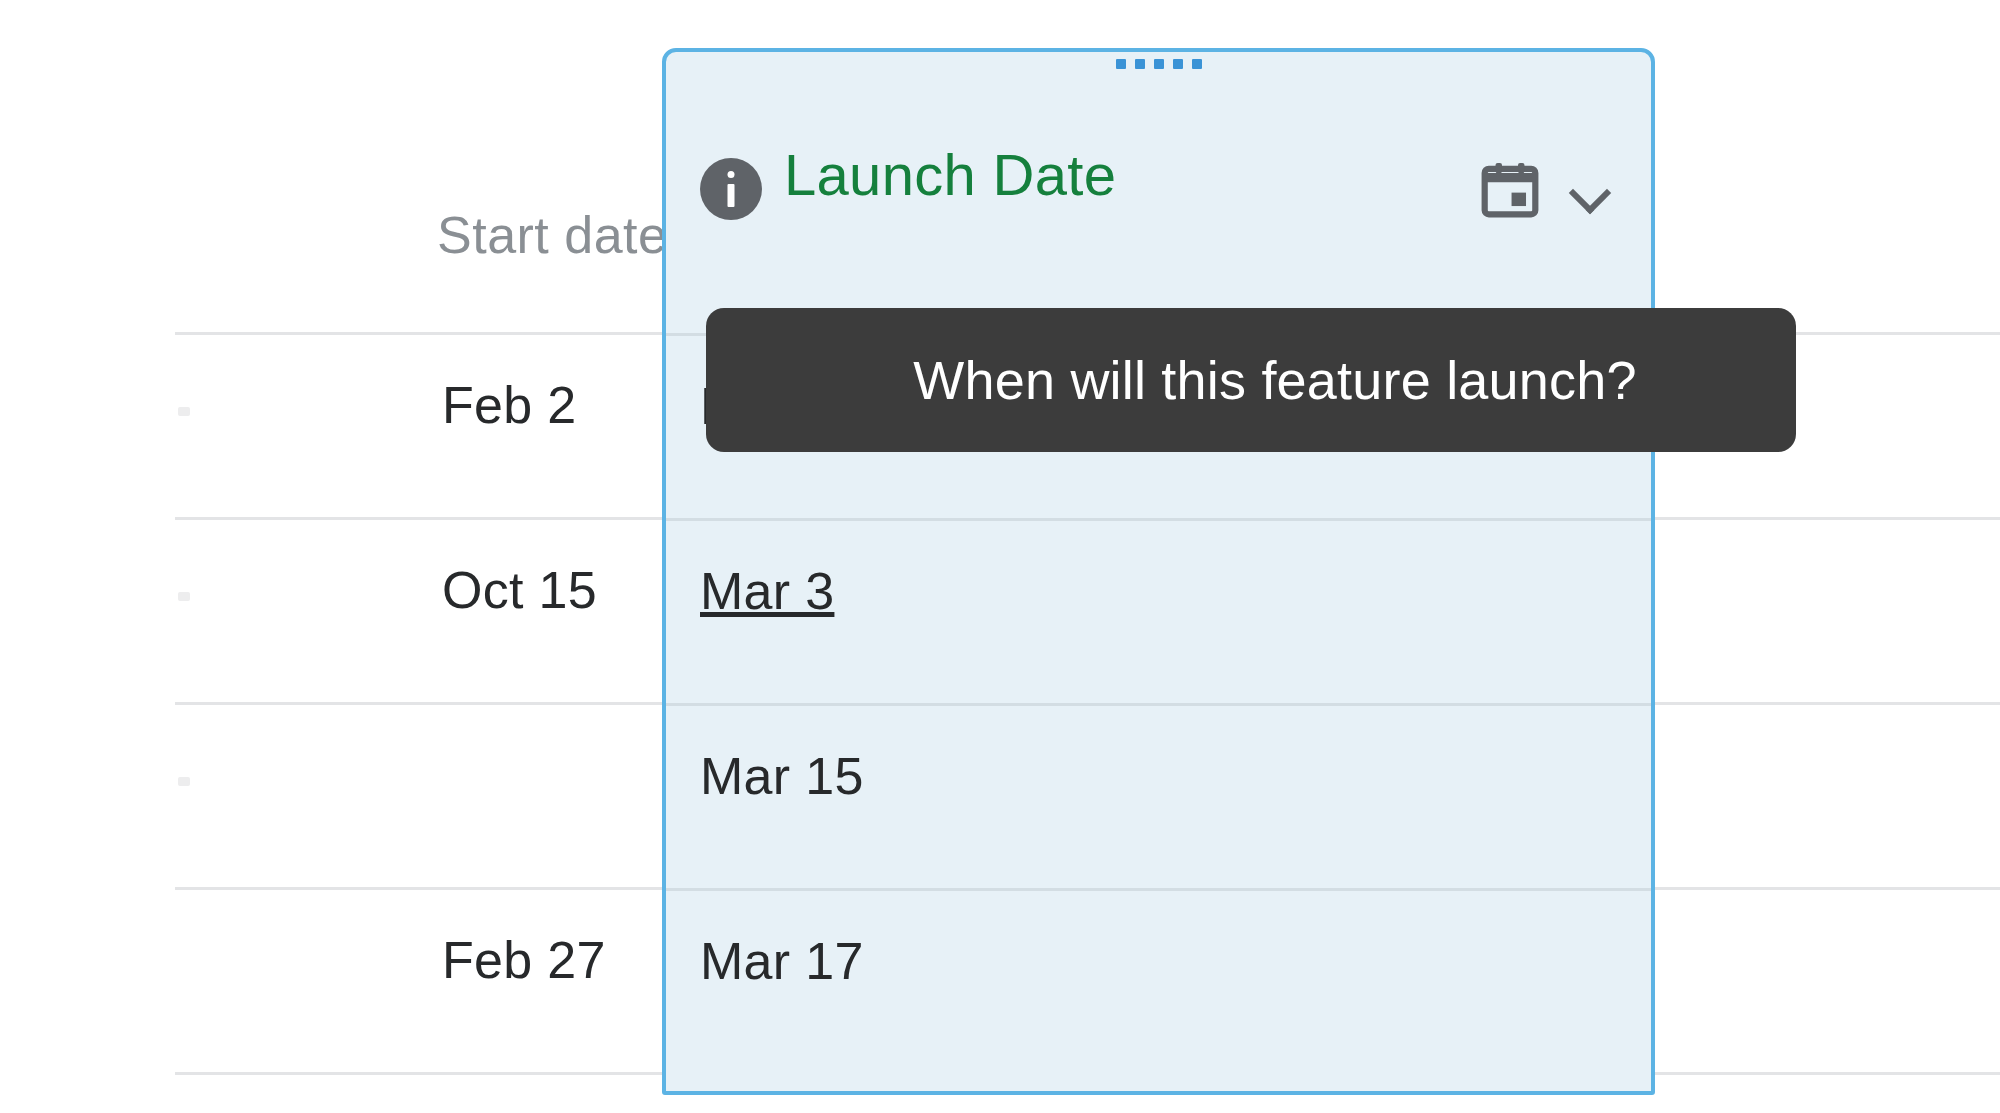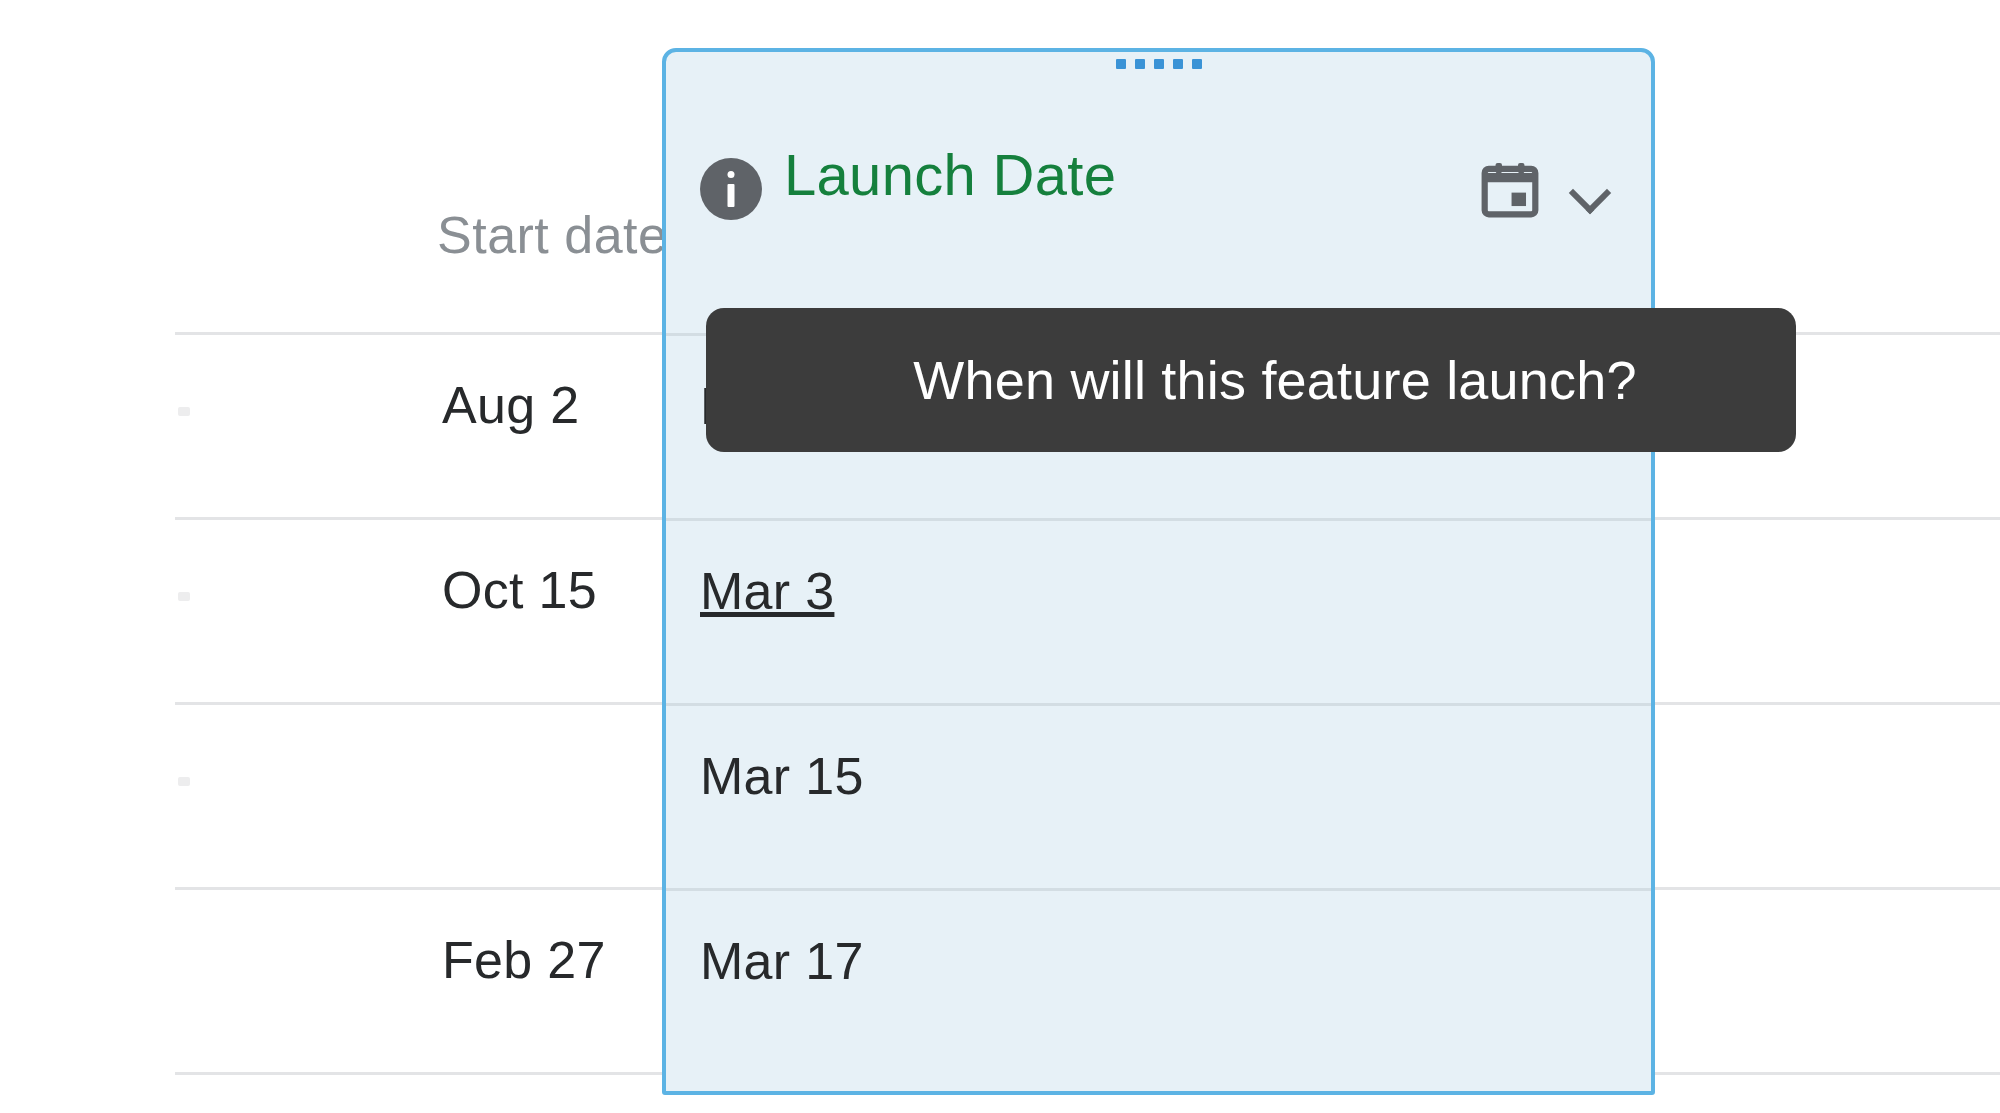--- a/index.html
+++ b/index.html
@@ -236,7 +236,7 @@
   <div class="left-col">
     <div class="col-header-left">Start date</div>
 
-    <div class="cell-left" style="top:375px;">Aug 2</div>
+    <div class="cell-left" style="top:375px;">Feb 2</div>
     <div class="cell-left" style="top:560px;">Oct 15</div>
     <div class="cell-left" style="top:930px;">Feb 27</div>
   </div>

